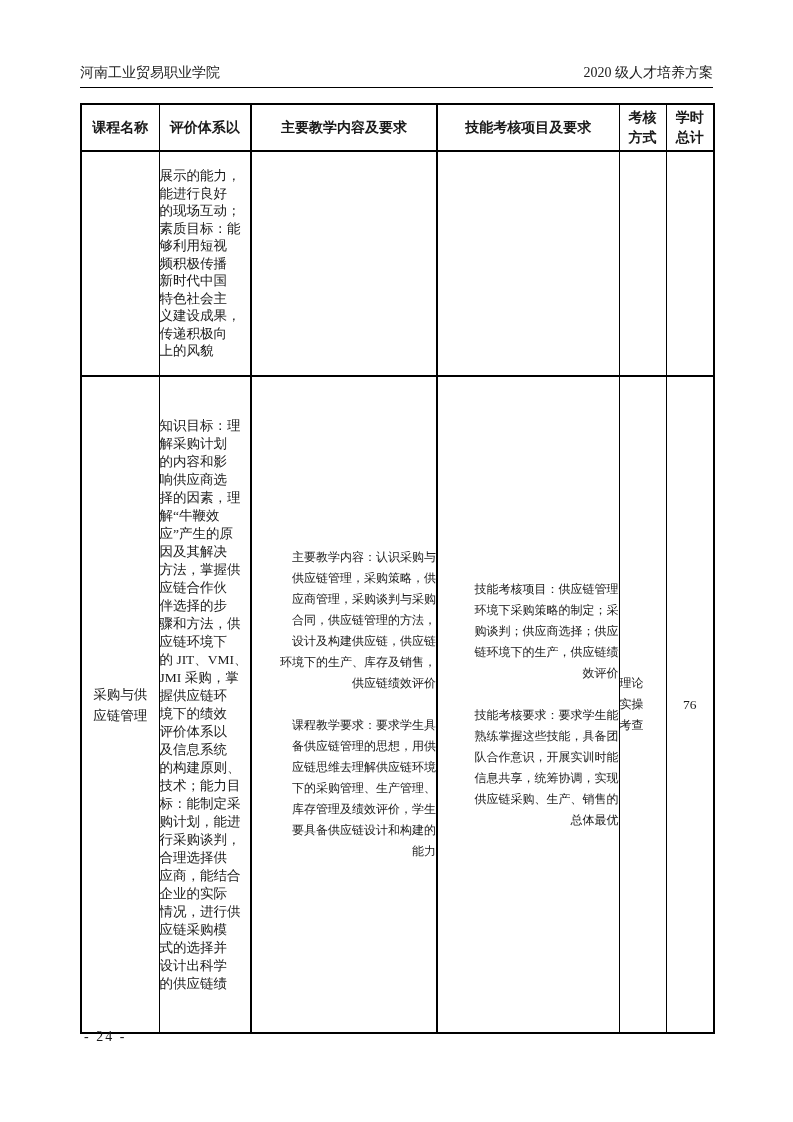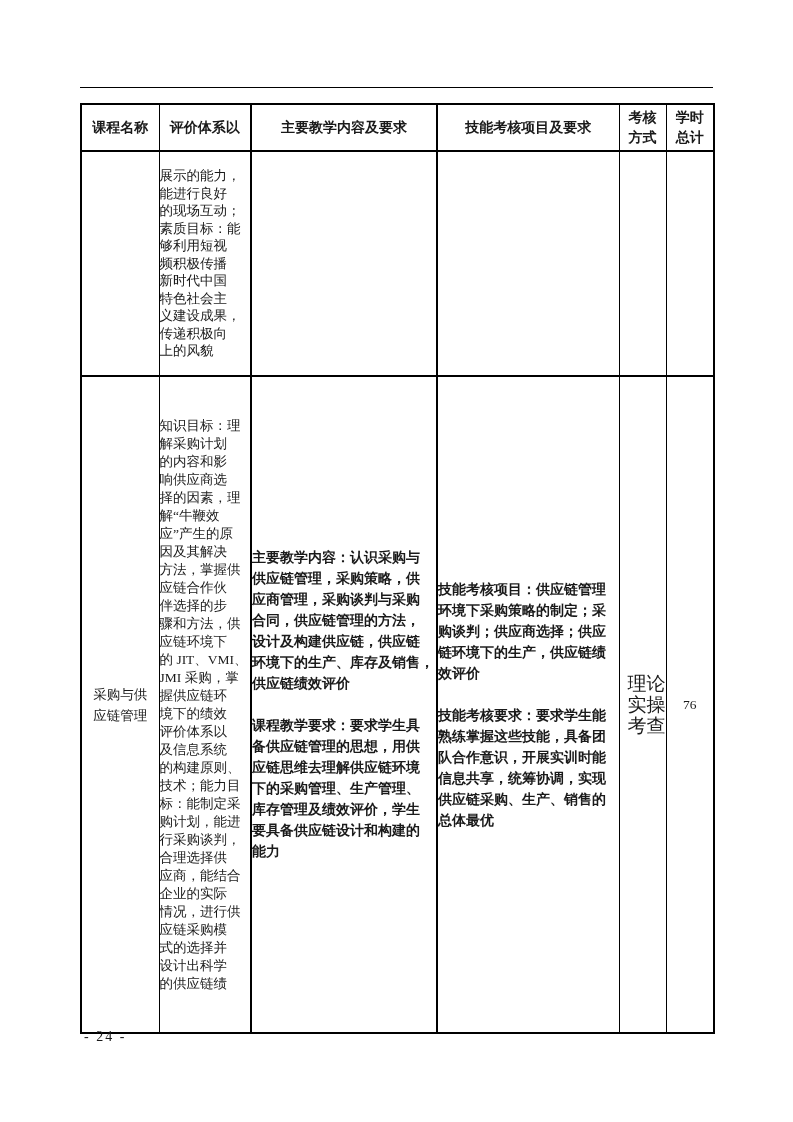--- a/index.html
+++ b/index.html
@@ -92,6 +92,10 @@
 
 <div class="page">
 
+  <div class="page-header">
+    <span>河南工业贸易职业学院</span>
+    <span>2020 级人才培养方案</span>
+  </div>
   <div class="header-rule"></div>
 
   <table class="course-table">

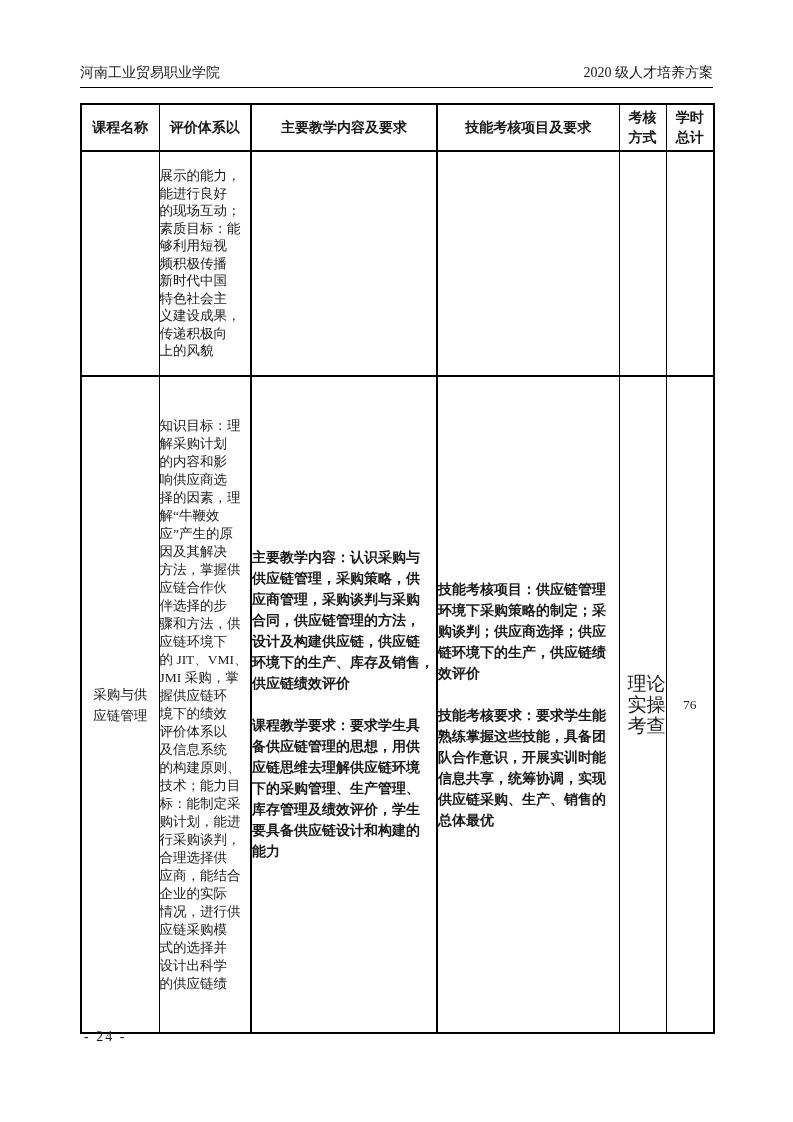--- a/index.html
+++ b/index.html
@@ -65,9 +65,9 @@
     white-space: pre-line;
   }
   .para-cell {
-    text-align: left;
+    text-align: right;
     padding: 0 6px 0 7px;
-    font-size: 14px; line-height: 21px; font-weight: bold;
+    font-size: 12px; line-height: 21px;
   }
   .para { white-space: pre-line; }
   .para-gap { margin-top: 21px; }

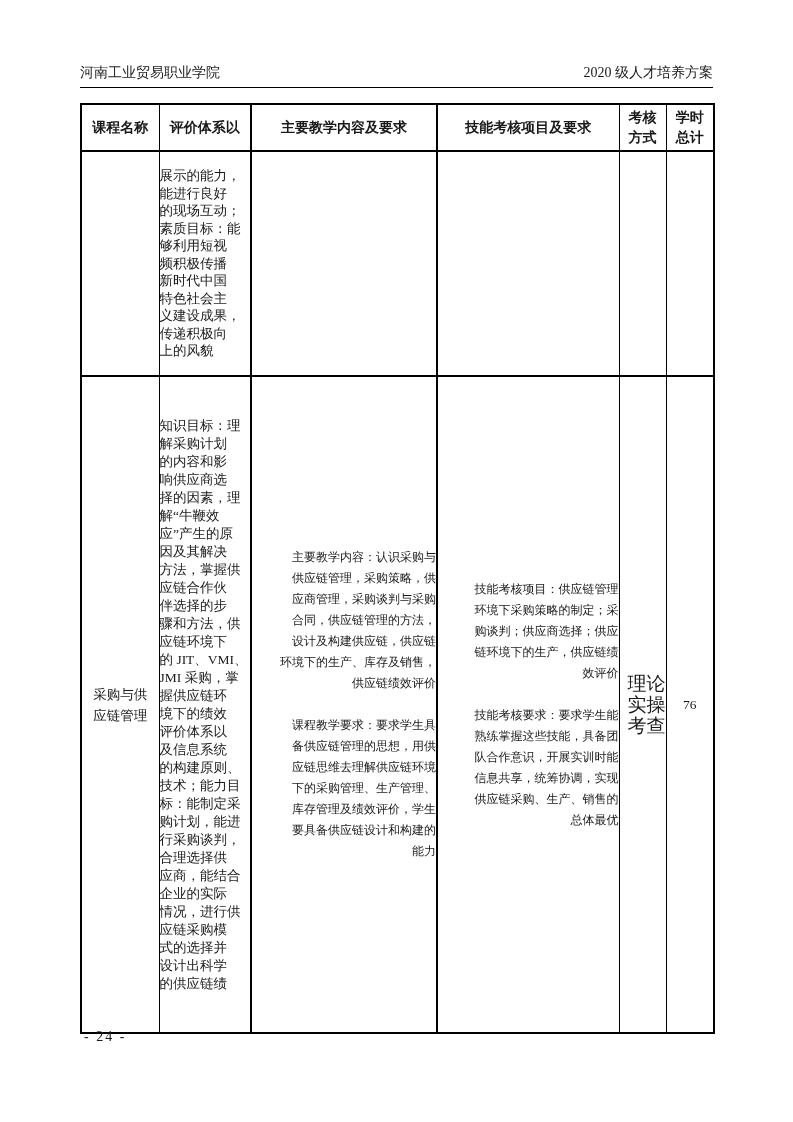--- a/index.html
+++ b/index.html
@@ -73,8 +73,8 @@
   .para-gap { margin-top: 21px; }
 
   .method-cell {
-    text-align: right;
-    font-size: 19px; line-height: 21px;
+    text-align: left;
+    font-size: 12px; line-height: 21px;
     white-space: pre-line;
   }
   .hours-cell {

